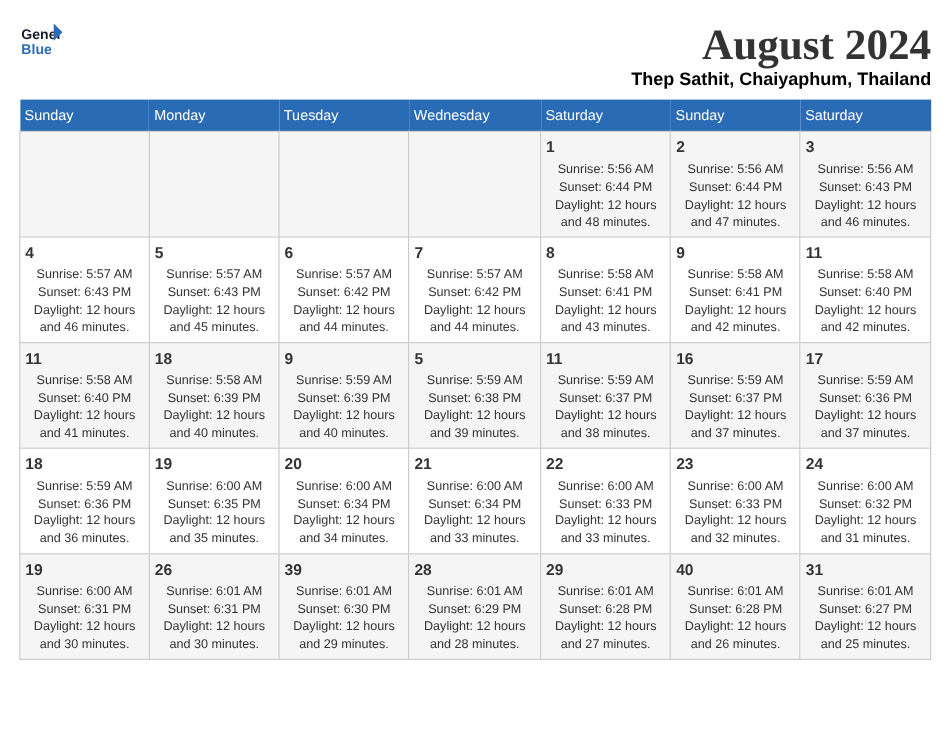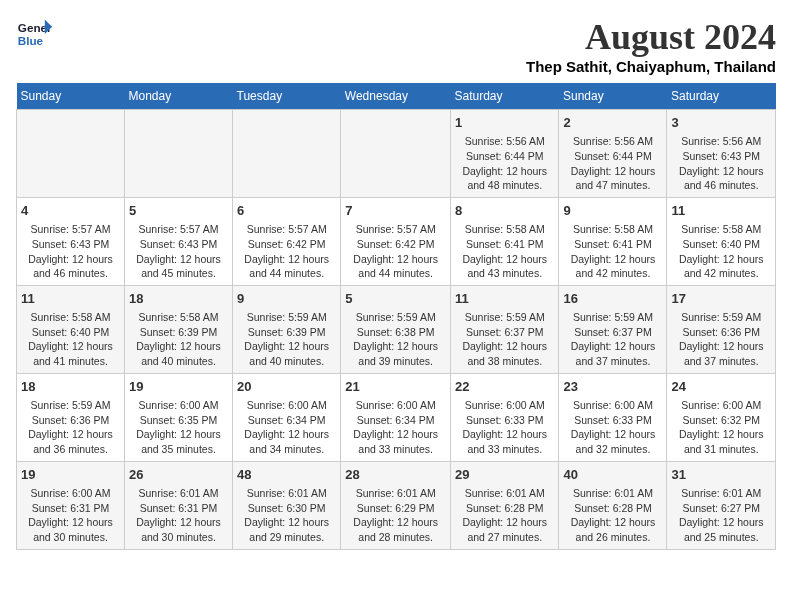--- a/index.html
+++ b/index.html
@@ -282,7 +282,7 @@
 Daylight: 12 hours and 30 minutes.</div>
         </td>
         <td>
-          <span class="day-number">48</span>
+          <span class="day-number">39</span>
           <div class="day-info" style="white-space: pre-line;">Sunrise: 6:01 AM
 Sunset: 6:30 PM
 Daylight: 12 hours and 29 minutes.</div>

